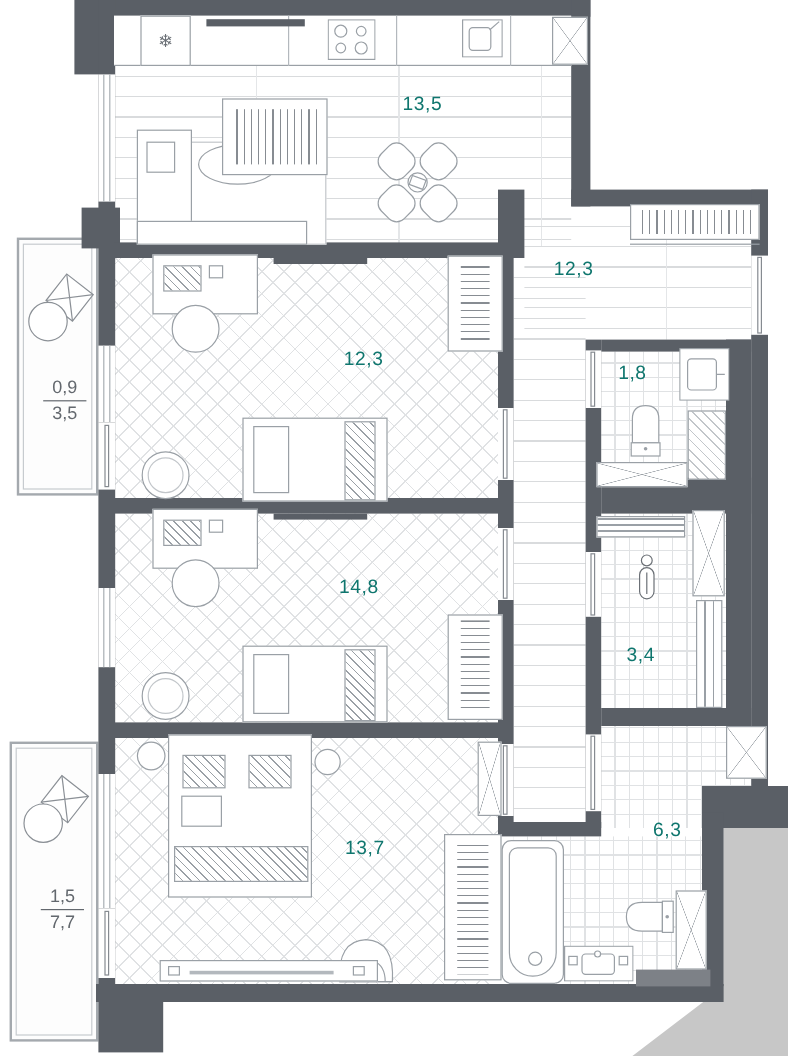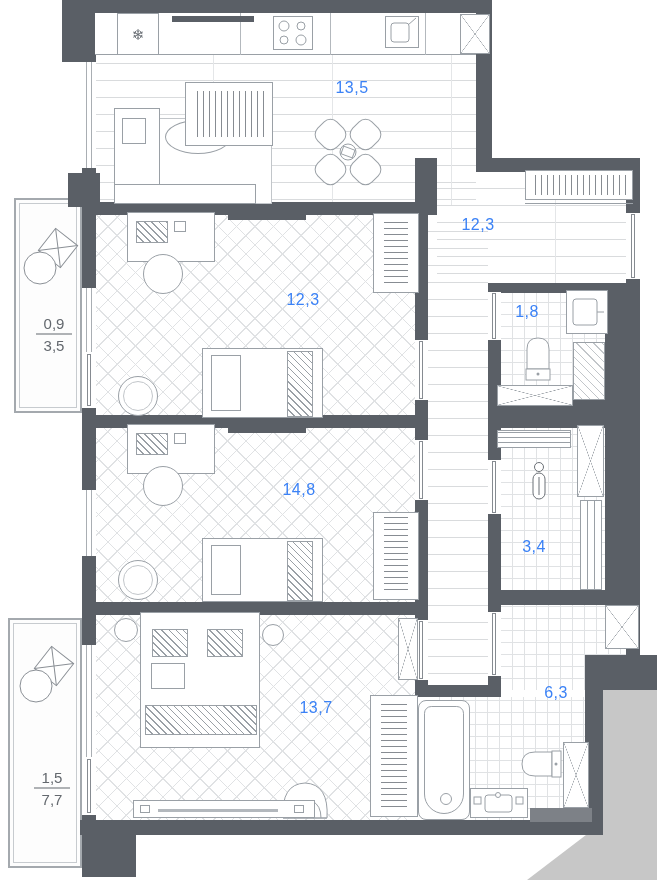--- a/index.html
+++ b/index.html
@@ -31,7 +31,7 @@
   .win{position:absolute;background:#fff}
   .win i{position:absolute;top:0;bottom:0;width:1px;background:#a9aeb3}
   .leaf{position:absolute;background:#fff;border:1px solid #868b91;box-sizing:border-box}
-  .label{position:absolute;font-size:16px;color:#3b82f6;transform:translate(-50%,-50%);
+  .label{position:absolute;font-size:16px;color:#0f766e;transform:translate(-50%,-50%);
          letter-spacing:.5px;white-space:nowrap}
   .frac{position:absolute;transform:translate(-50%,-50%);text-align:center;color:#63686e;font-size:15px;line-height:19px}
   .frac .bar{border-top:1.5px solid #63686e;margin:1px 0;min-width:36px}

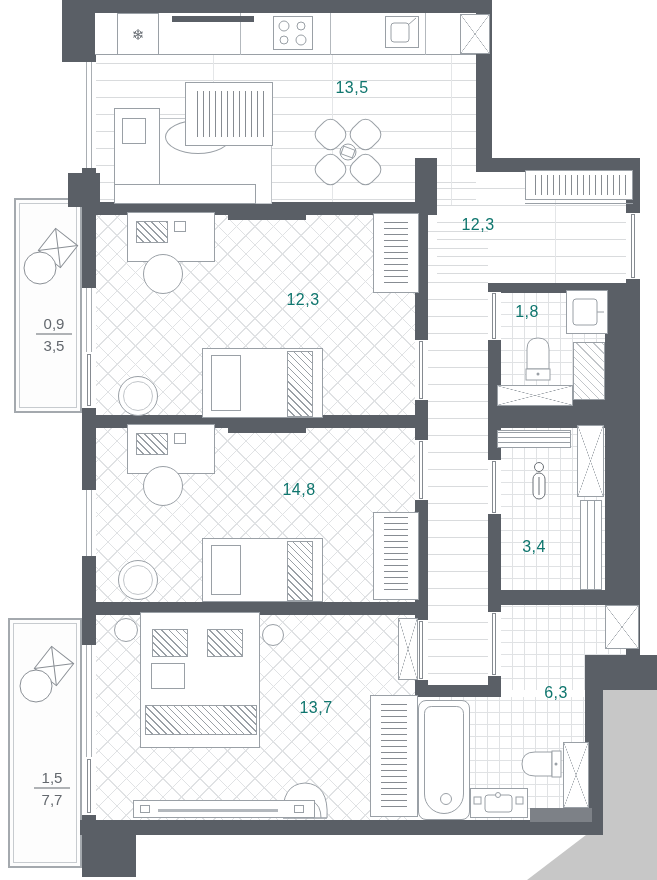--- a/index.html
+++ b/index.html
@@ -289,7 +289,7 @@
     <div class="abs" style="left:24px;top:8px;width:120px;height:3px;background:#b3b8bd"></div>
     <div class="fur" style="left:160px;top:4px;width:10px;height:8px"></div>
   </div>
-  <div class="label" style="left:316px;top:708px">13,7</div>
+  <div class="label" style="left:304px;top:708px">13,7</div>
 
   <div class="fur xbox" style="left:605px;top:605px;width:34px;height:44px"></div>
   <div class="fur" style="left:418px;top:700px;width:52px;height:120px;border-radius:8px">

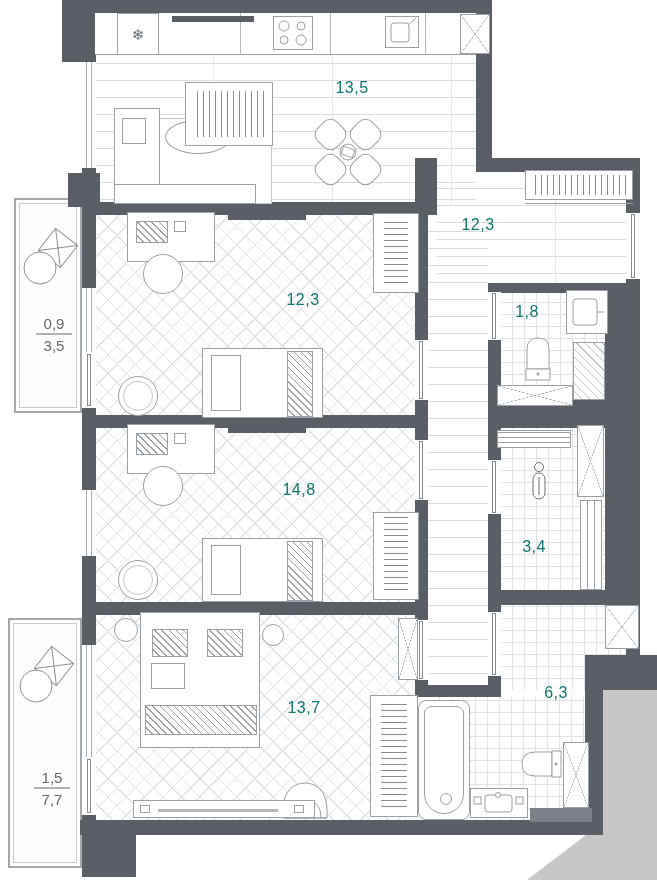--- a/index.html
+++ b/index.html
@@ -92,7 +92,7 @@
       <circle cx="22" cy="48" r="16"></circle>
     </g>
   </svg>
-  <div class="frac" style="left:52px;top:788px">
+  <div class="frac" style="left:52px;top:758px">
     <div>1,5</div>
     <div class="bar"></div>
     <div>7,7</div>

